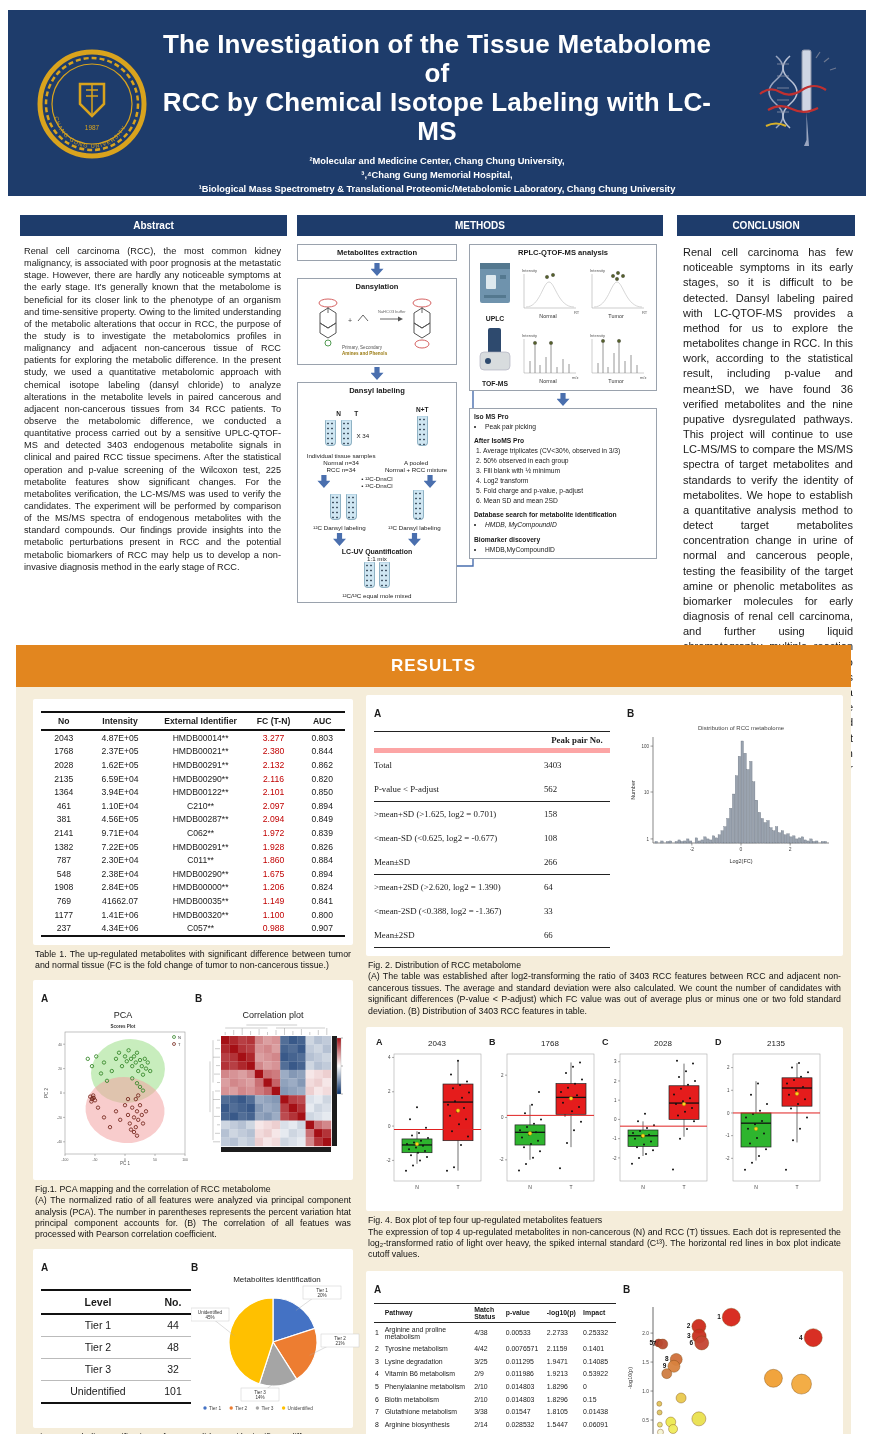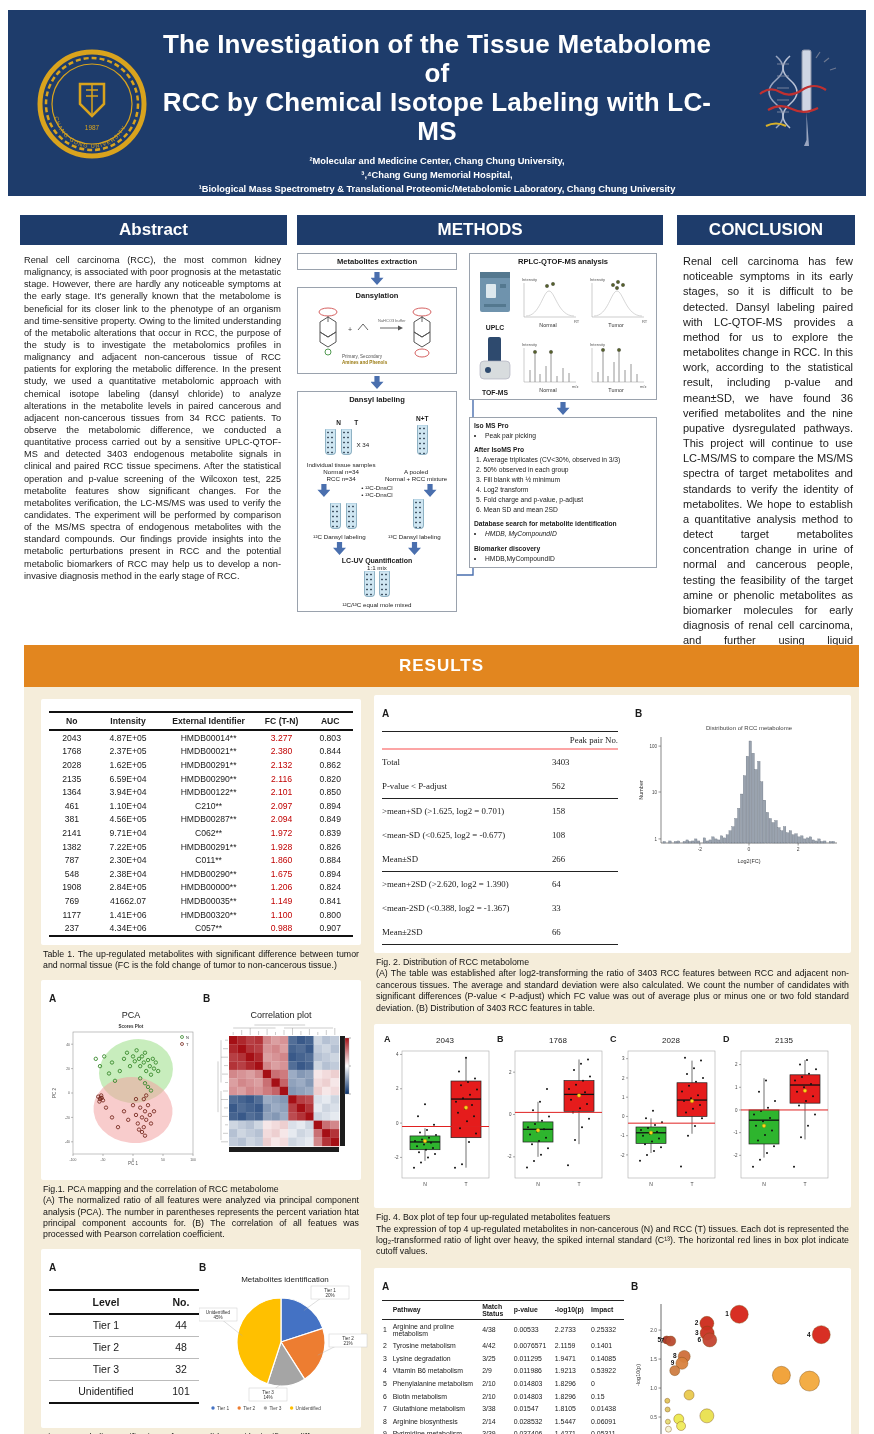--- a/index.html
+++ b/index.html
@@ -17,7 +17,7 @@
   .col-abs{width:267px;}
   .col-met{width:366px;margin-left:10px;}
   .col-con{width:178px;margin-left:14px;}
-  .secbar{background:#1e3c6b;color:#fff;text-align:center;font-weight:bold;font-size:17px;padding:5px 16px;}
+  .secbar{background:#1e3c6b;color:#fff;text-align:center;font-weight:bold;font-size:10px;padding:5px 16px;}
   .abs-body{font-size:9.2px;line-height:1.32;text-align:justify;padding:9px 6px 0 4px;}
   .con-body{font-size:11px;line-height:1.38;text-align:justify;padding:9px 2px 0 6px;}
   

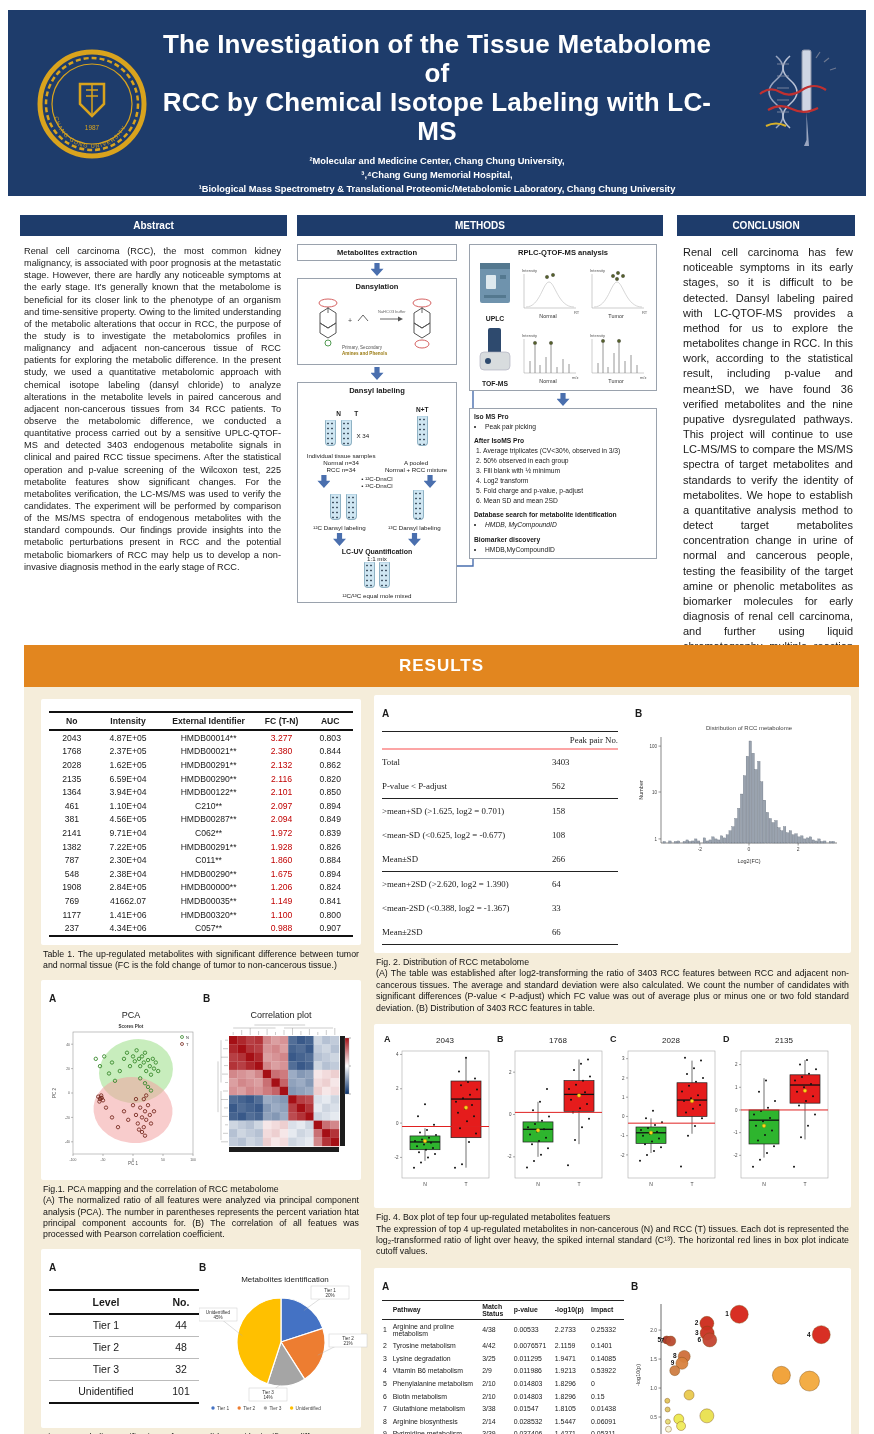--- a/index.html
+++ b/index.html
@@ -40,7 +40,7 @@
   .mlist ol{margin:0;padding-left:2px;list-style:none;}
   .instr-lbl{font-size:6.8px;text-align:center;font-weight:bold;}
   
-  .results{position:absolute;left:24px;top:645px;width:835px;height:789px;background:#f5edda;}
+  .results{position:absolute;left:16px;top:645px;width:835px;height:789px;background:#f5edda;}
   .rbanner{height:42px;background:#e2861f;color:#fff;font-weight:bold;font-size:17px;text-align:center;line-height:42px;letter-spacing:1px;}
   .res-left{position:absolute;left:17px;top:54px;width:320px;}
   .res-right{position:absolute;left:350px;top:50px;width:477px;}

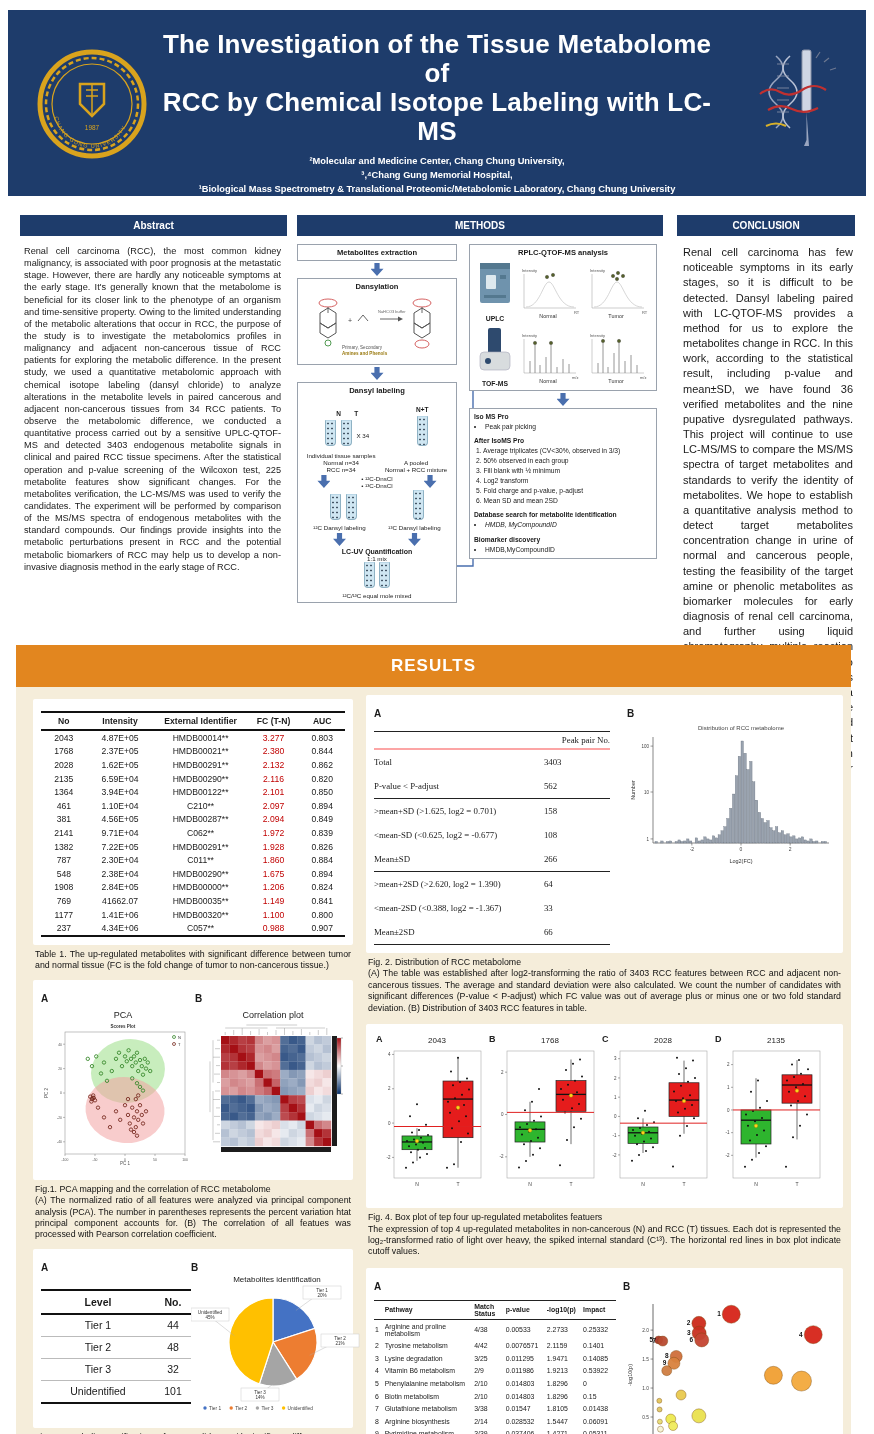--- a/index.html
+++ b/index.html
@@ -54,7 +54,7 @@
   .tbl1 td.fc{color:#c00000;}
   
   .statstbl{width:236px;border-collapse:collapse;font-family:"Liberation Serif","DejaVu Serif",serif;font-size:8.8px;border-top:1.5px solid #222;border-bottom:1.5px solid #222;margin-top:10px;}
-  .statstbl th{border-bottom:2px solid #fca5a5;text-align:right;font-weight:normal;padding:3px 0;}
+  .statstbl th{border-bottom:5px solid #fca5a5;text-align:center;font-weight:bold;padding:3px 0;}
   .statstbl td{padding:7px 0;}
   .statstbl tbody tr:nth-child(2) td,.statstbl tbody tr:nth-child(5) td{border-bottom:1px solid #222;}
   

